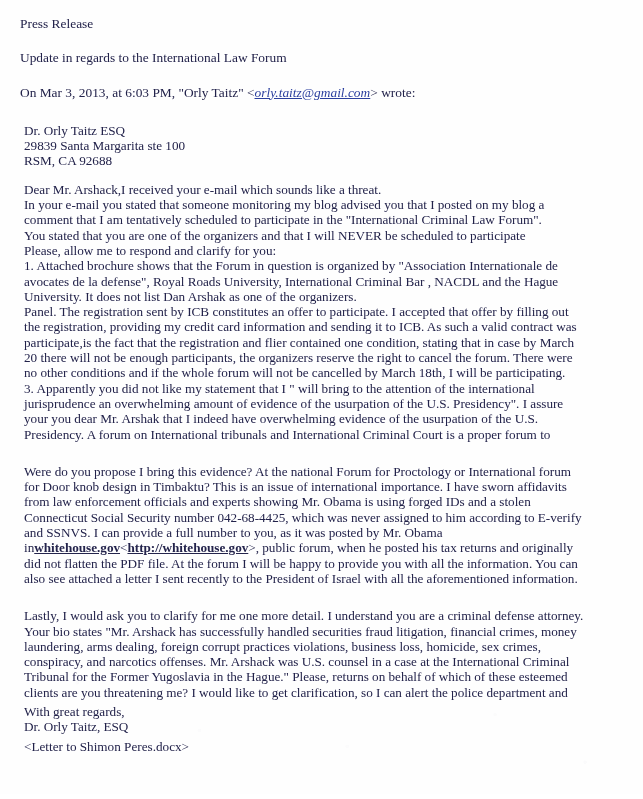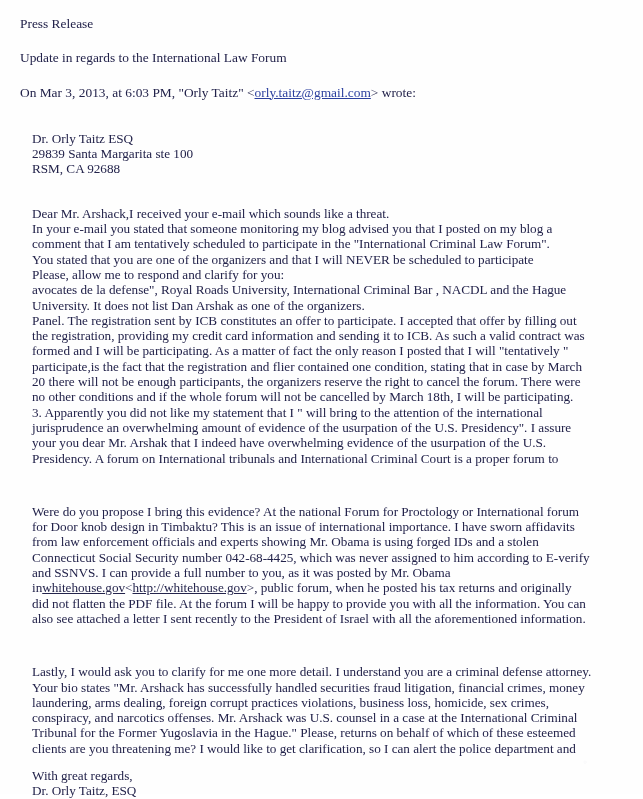--- a/index.html
+++ b/index.html
@@ -60,6 +60,7 @@
     color: #2b3f9e;
     text-decoration: underline;
     text-underline-offset: 1px;
+    font-style: italic;
   }
   a.link-dark {
     color: #24244c;

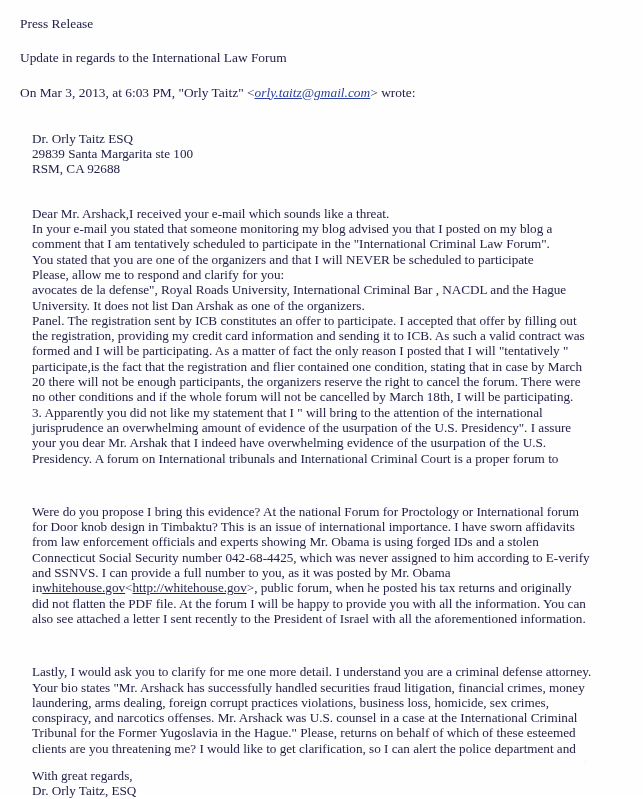--- a/index.html
+++ b/index.html
@@ -67,7 +67,7 @@
     text-decoration: underline;
     text-underline-offset: 1px;
   }
-  .block { margin: 12px; padding: 0; }
+  .block { margin: 4px; padding: 0; }
   .att { line-height: 15.3px; font-size: 13.2px; white-space: nowrap; }
 </style>
 </head>

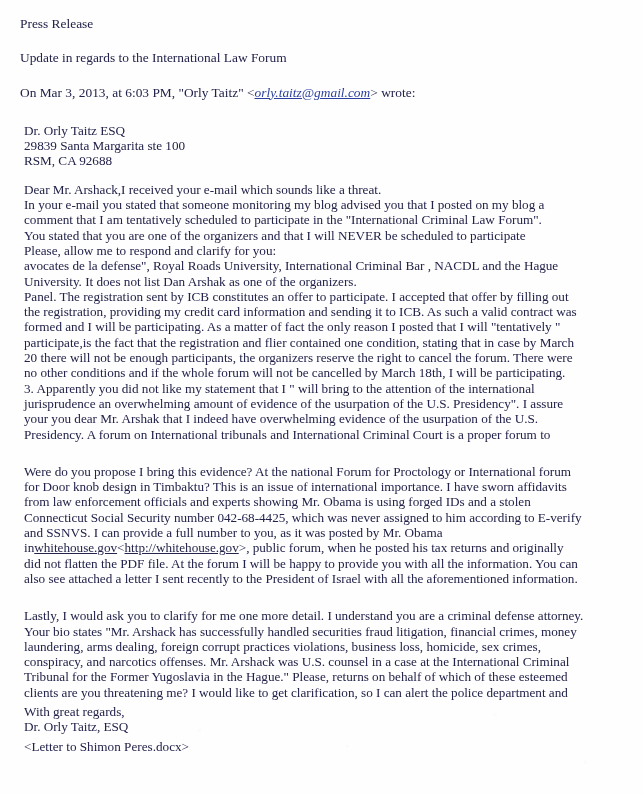--- a/index.html
+++ b/index.html
@@ -101,6 +101,7 @@
     <div class="line">comment that I am tentatively scheduled to participate in the "International Criminal Law Forum".</div>
     <div class="line">You stated that you are one of the organizers and that I will NEVER be scheduled to participate</div>
     <div class="line">Please, allow me to respond and clarify for you:</div>
+    <div class="line">1. Attached brochure shows that the Forum in question is organized by "Association Internationale de</div>
     <div class="line">avocates de la defense", Royal Roads University, International Criminal Bar , NACDL and the Hague</div>
     <div class="line">University. It does not list Dan Arshak as one of the organizers.</div>
     <div class="line">Panel. The registration sent by ICB constitutes an offer to participate. I accepted that offer by filling out</div>

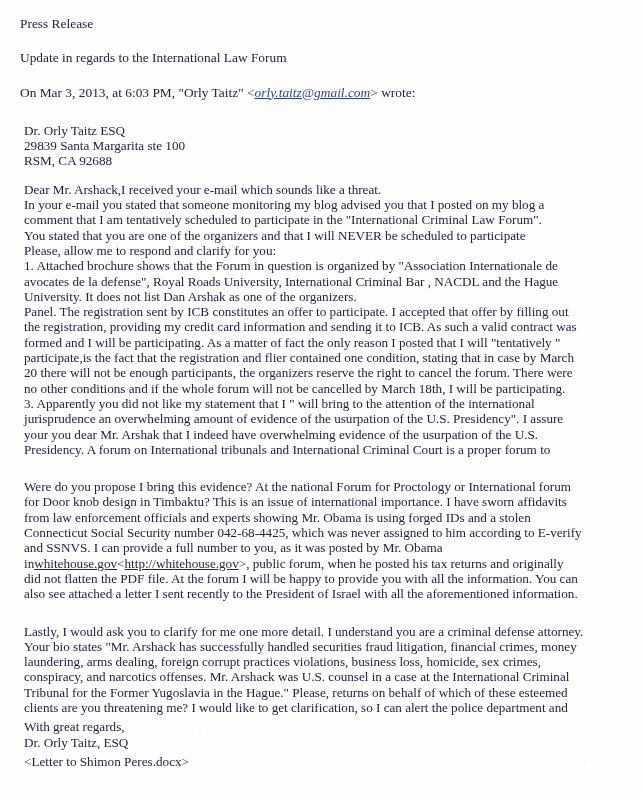--- a/index.html
+++ b/index.html
@@ -106,7 +106,6 @@
     <div class="line">University. It does not list Dan Arshak as one of the organizers.</div>
     <div class="line">Panel. The registration sent by ICB constitutes an offer to participate. I accepted that offer by filling out</div>
     <div class="line">the registration, providing my credit card information and sending it to ICB. As such a valid contract was</div>
-    <div class="line">formed and I will be participating. As a matter of fact the only reason I posted that I will "tentatively "</div>
     <div class="line">participate,is the fact that the registration and flier contained one condition, stating that in case by March</div>
     <div class="line">20 there will not be enough participants, the organizers reserve the right to cancel the forum. There were</div>
     <div class="line">no other conditions and if the whole forum will not be cancelled by March 18th, I will be participating.</div>

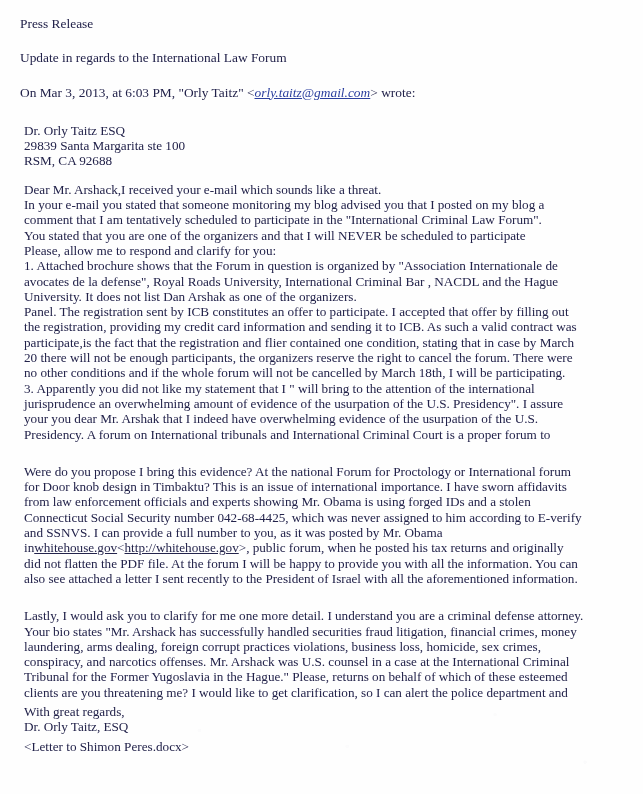--- a/index.html
+++ b/index.html
@@ -66,6 +66,7 @@
     color: #24244c;
     text-decoration: underline;
     text-underline-offset: 1px;
+    font-weight: bold;
   }
   .block { margin: 4px; padding: 0; }
   .att { line-height: 15.3px; font-size: 13.2px; white-space: nowrap; }

